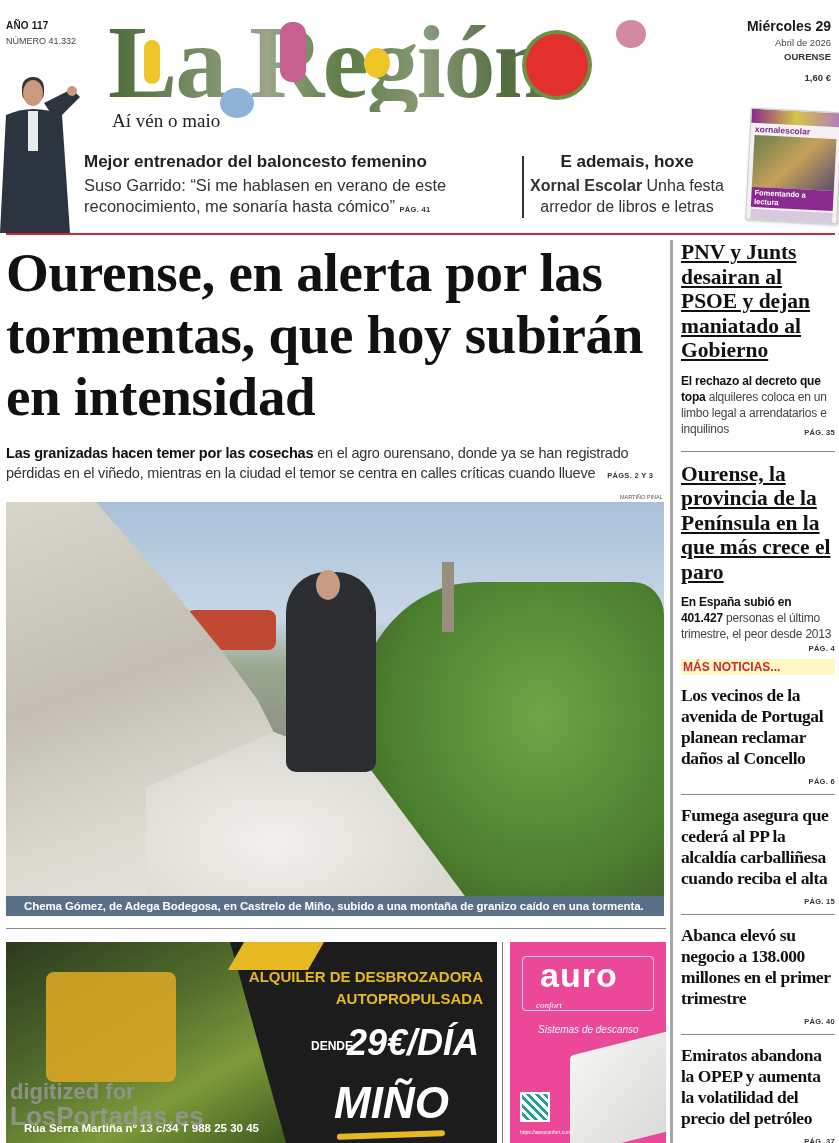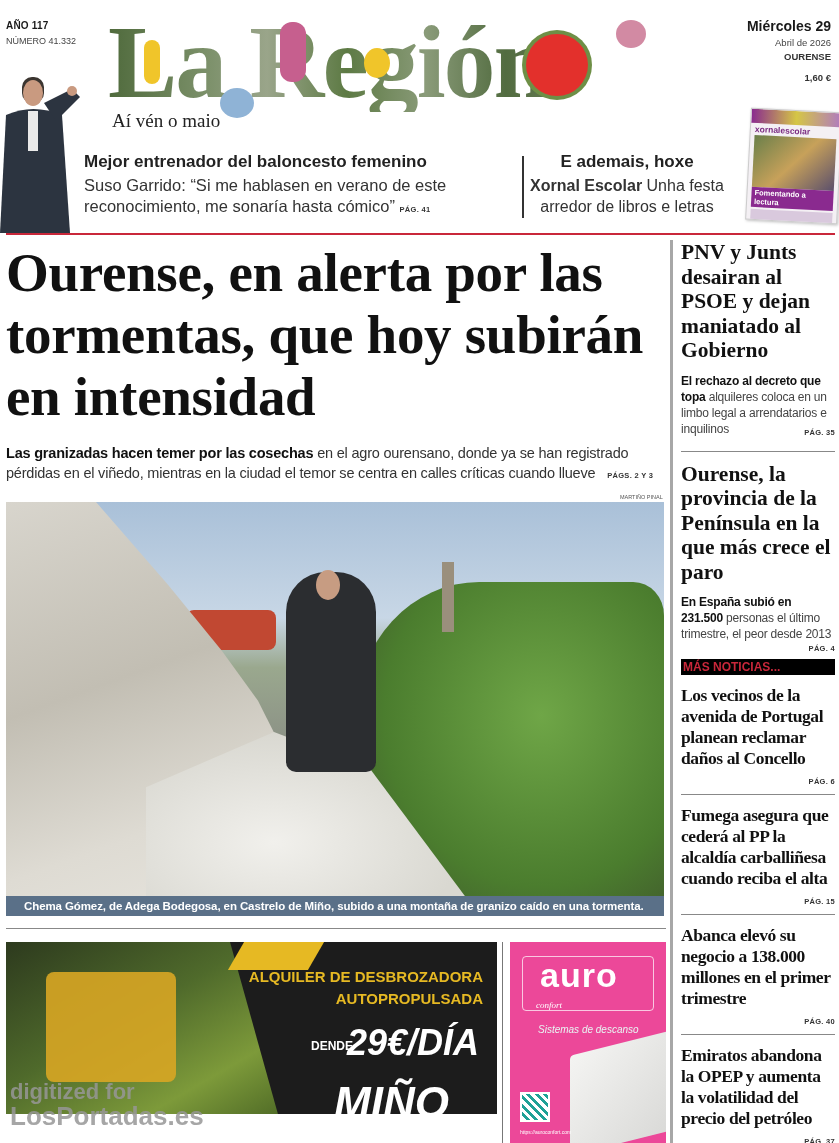--- a/index.html
+++ b/index.html
@@ -105,7 +105,7 @@
 
   
   .right-col { left: 670px; top: 240px; width: 165px; border-left: 3px solid #a7a7a7; padding-left: 8px; height: 903px; }
-  .r-head { font-family: "Liberation Serif", serif; font-weight: bold; font-size: 21.5px; line-height: 24.5px; color: #111; }
+  .r-head { font-family: "Liberation Serif", serif; font-weight: bold; font-size: 21.5px; line-height: 24.5px; color: #111; text-decoration: underline; }
   .r-body { font-size: 12px; line-height: 16px; color: #444; margin-top: 10px; letter-spacing: -0.2px; }
   .r-body b { color: #111; }
   .r-pag { text-align: right; margin-top: 2px; }

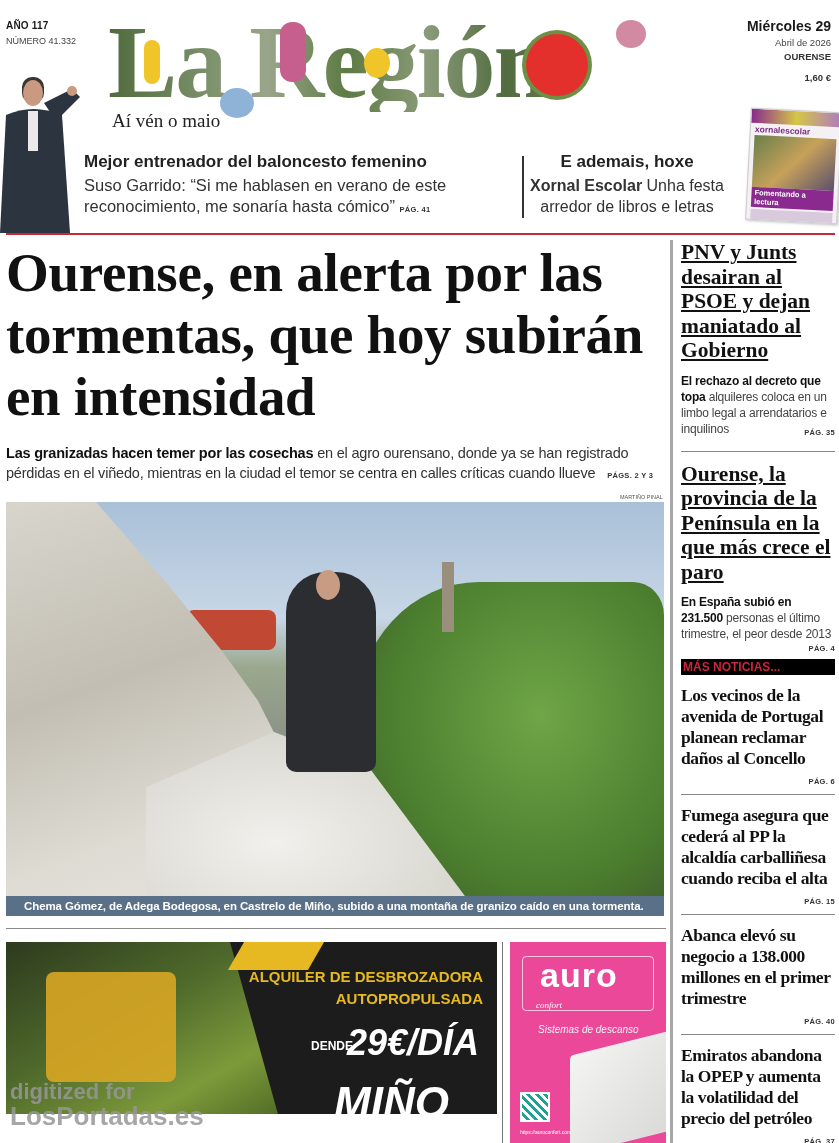--- a/index.html
+++ b/index.html
@@ -231,7 +231,7 @@
   <div class="r-rule" style="clear:both;margin-top:14px;"></div>
   <div>
     <div class="r-head">Ourense, la provincia de la Península en la que más crece el paro</div>
-    <div class="r-body"><b>En España subió en 231.500</b><span> personas el último trimestre, el peor desde 2013</span></div>
+    <div class="r-body"><b>En España subió en 401.427</b><span> personas el último trimestre, el peor desde 2013</span></div>
     <div class="r-pag pag">PÁG. 4</div>
   </div>
   <div class="mas">MÁS NOTICIAS...</div>

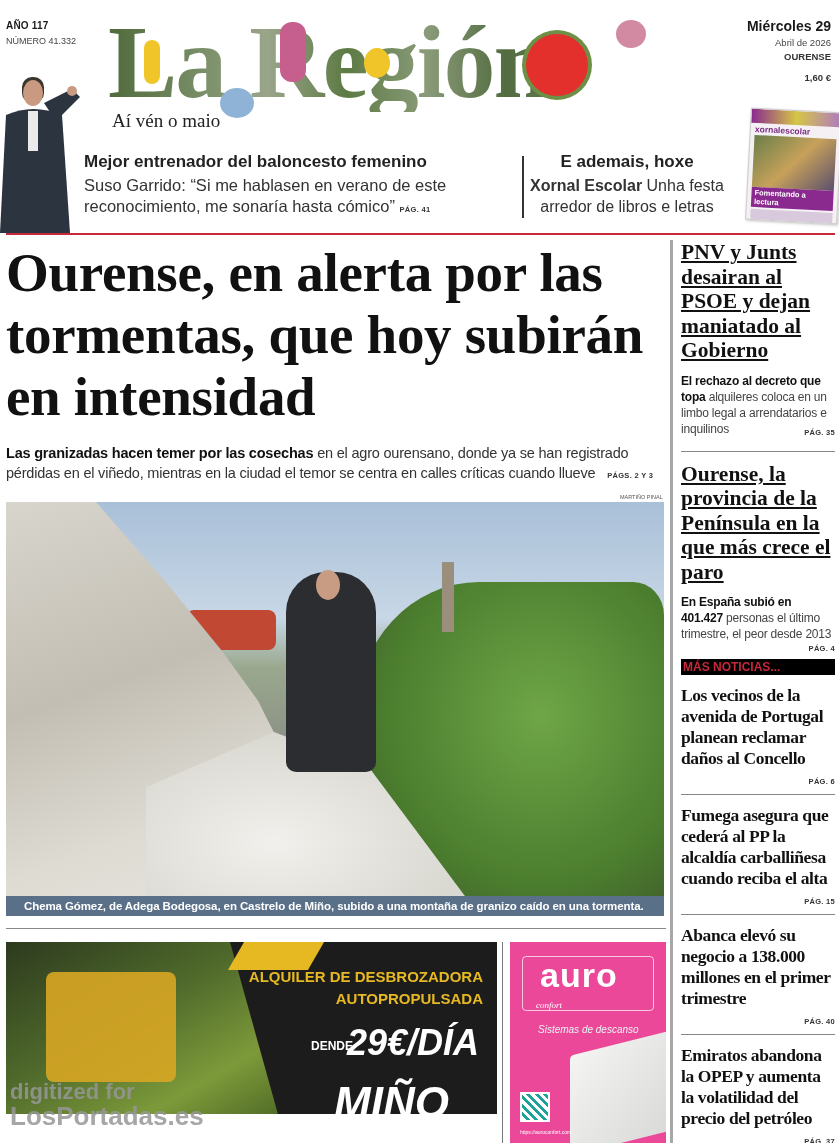--- a/index.html
+++ b/index.html
@@ -110,7 +110,7 @@
   .r-body b { color: #111; }
   .r-pag { text-align: right; margin-top: 2px; }
   .r-rule { height: 1px; background: #888; margin: 8px 0 10px; }
-  .mas { background: #000000; color: #c9273a; font-weight: bold; font-size: 12px; padding: 1px 2px; margin: 6px 0 10px; }
+  .mas { background: #fef9c3; color: #c9273a; font-weight: bold; font-size: 12px; padding: 1px 2px; margin: 6px 0 10px; }
   .r-small { font-family: "Liberation Serif", serif; font-weight: bold; font-size: 17.5px; line-height: 21px; color: #111; letter-spacing: -0.4px; }
 </style>
 </head>

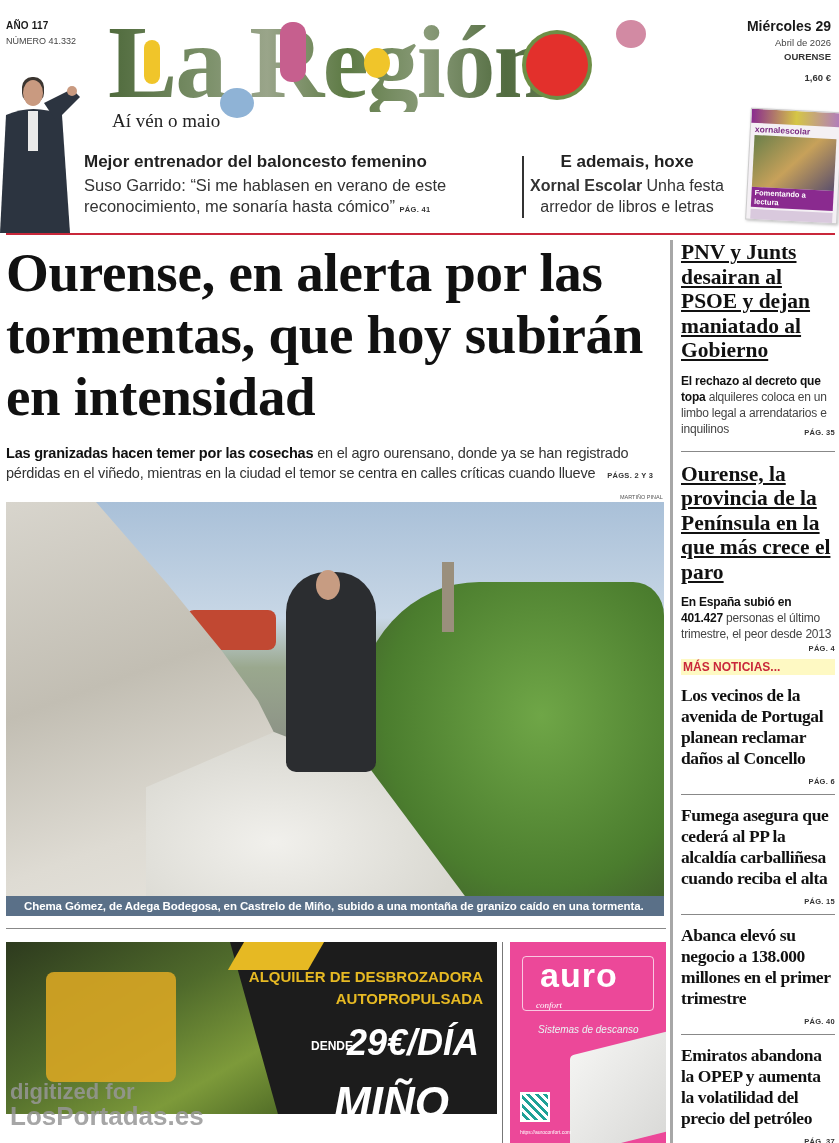--- a/index.html
+++ b/index.html
@@ -76,7 +76,7 @@
   .bottom-rule { left: 6px; top: 928px; width: 660px; height: 1px; background: #888; }
 
   
-  .ad1 { left: 6px; top: 942px; width: 491px; height: 172px; background: #1c1c1c; overflow: hidden; }
+  .ad1 { left: 6px; top: 942px; width: 491px; height: 201px; background: #1c1c1c; overflow: hidden; }
   .ad1-photo { position: absolute; left: 0; top: 0; width: 280px; height: 201px;
      background: linear-gradient(150deg,#2d3a1e 0%,#4f6a2b 40%,#7d9a3a 70%,#3f5a1f 100%);
      clip-path: polygon(0 0,80% 0,100% 100%,0 100%); }

